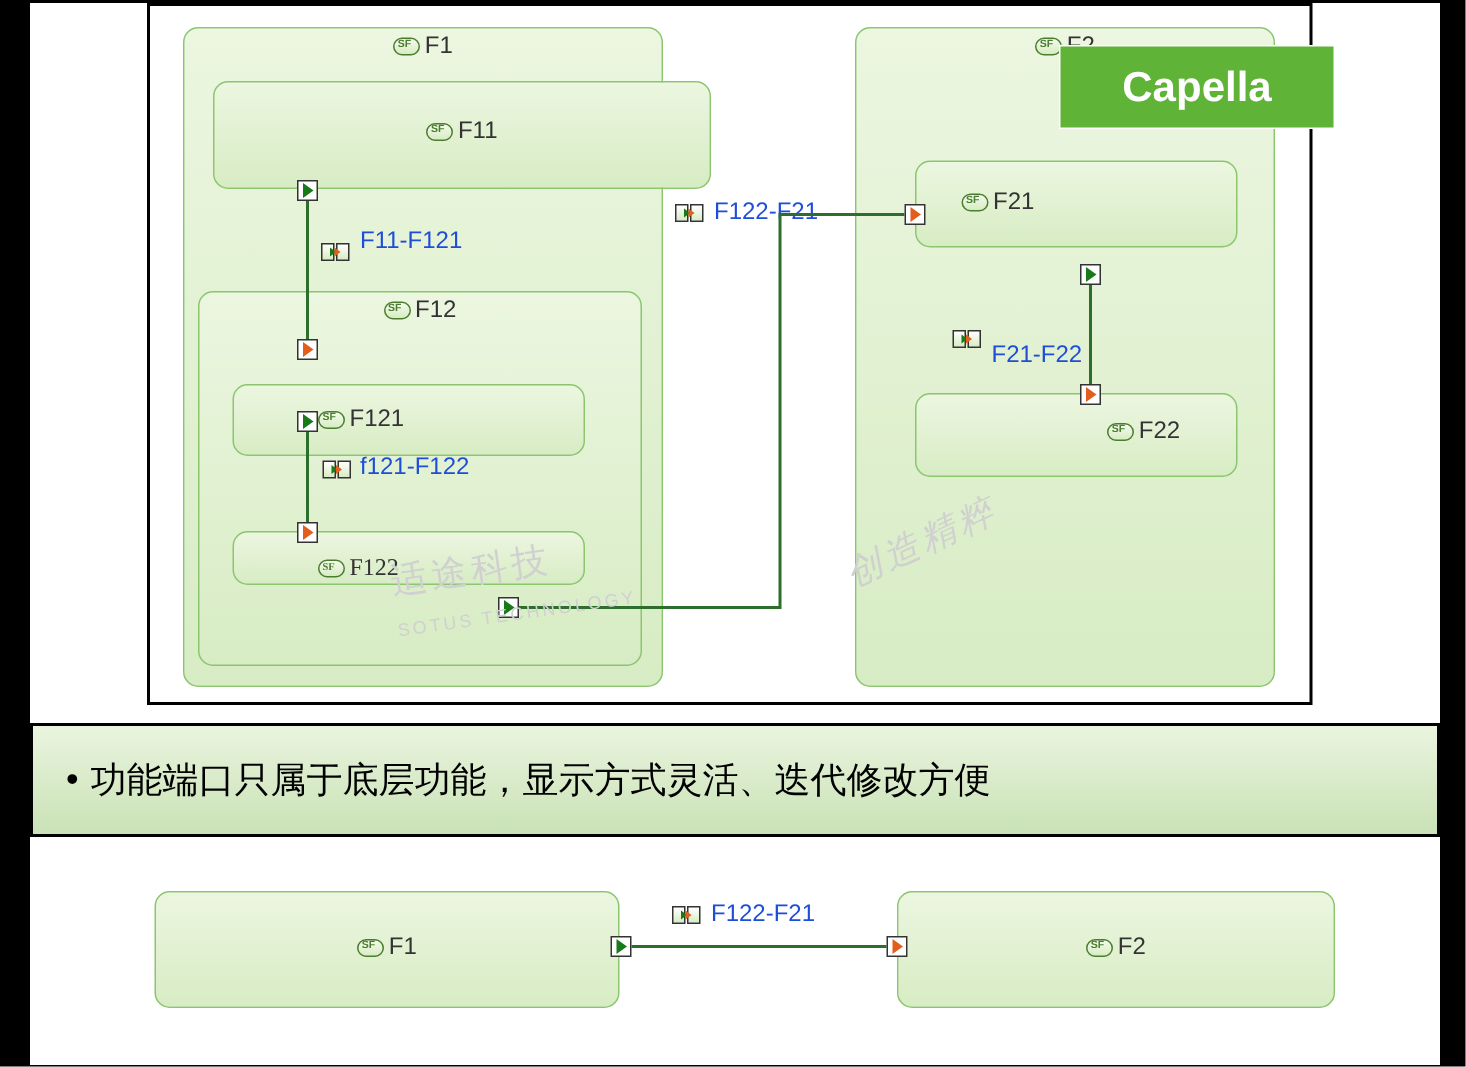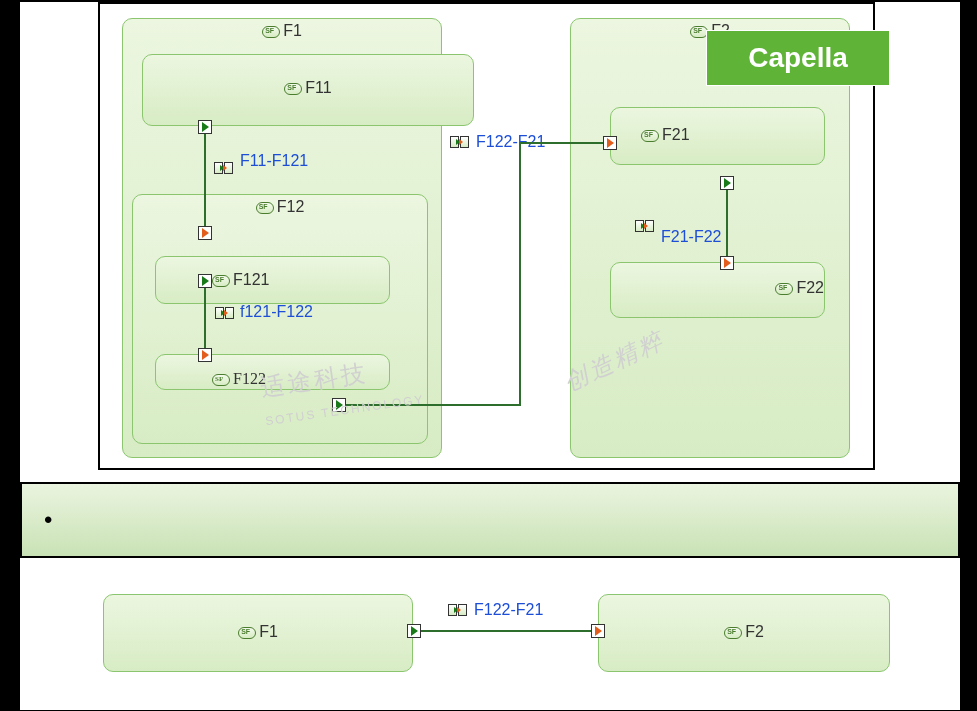--- a/index.html
+++ b/index.html
@@ -195,7 +195,7 @@
     <div class="ex-label" style="left:561px; top:224px;">F21-F22</div>
 
     <div class="fbox" style="left:510px; top:258px; width:215px; height:56px;">
-      <div class="title" style="top:16px;text-align:right;padding-left:90px;"><span class="sf-icon"></span><span>F22</span></div>
+      <div class="title" style="top:16px;text-align:center;padding-left:90px;"><span class="sf-icon"></span><span>F22</span></div>
     </div>
     <div class="port in" style="left:620px; top:252px;"></div>
 

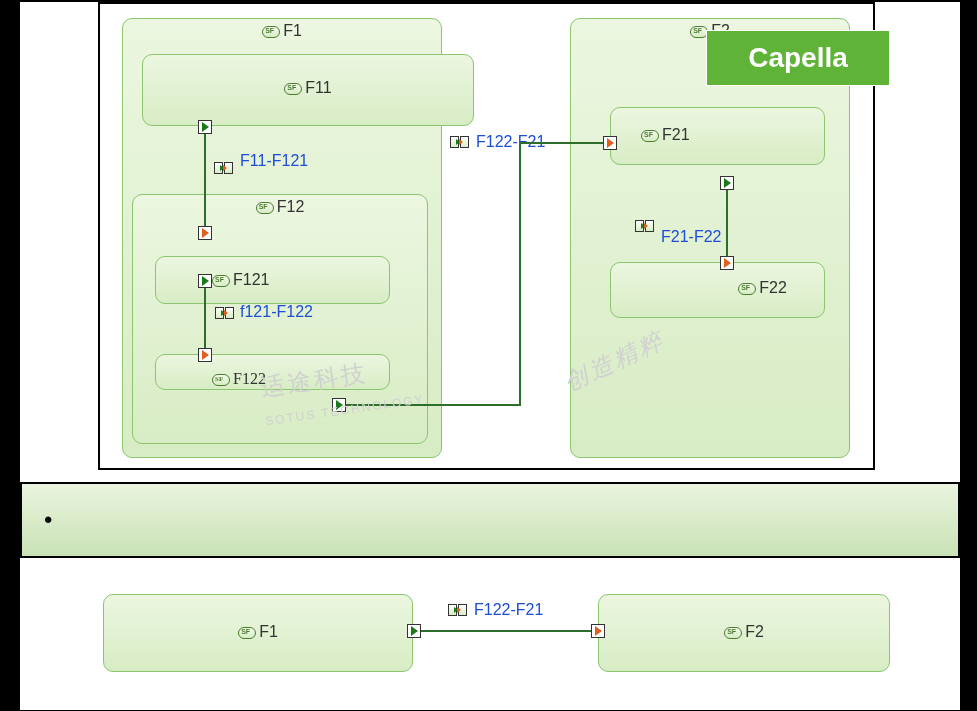--- a/index.html
+++ b/index.html
@@ -224,6 +224,7 @@
 
   <div class="textbar">
     <span style="margin-right:8px;">•</span>
+      <span>功能端口只属于底层功能，显示方式灵活、迭代修改方便</span>
   </div>
 
   <div class="bot-area">

